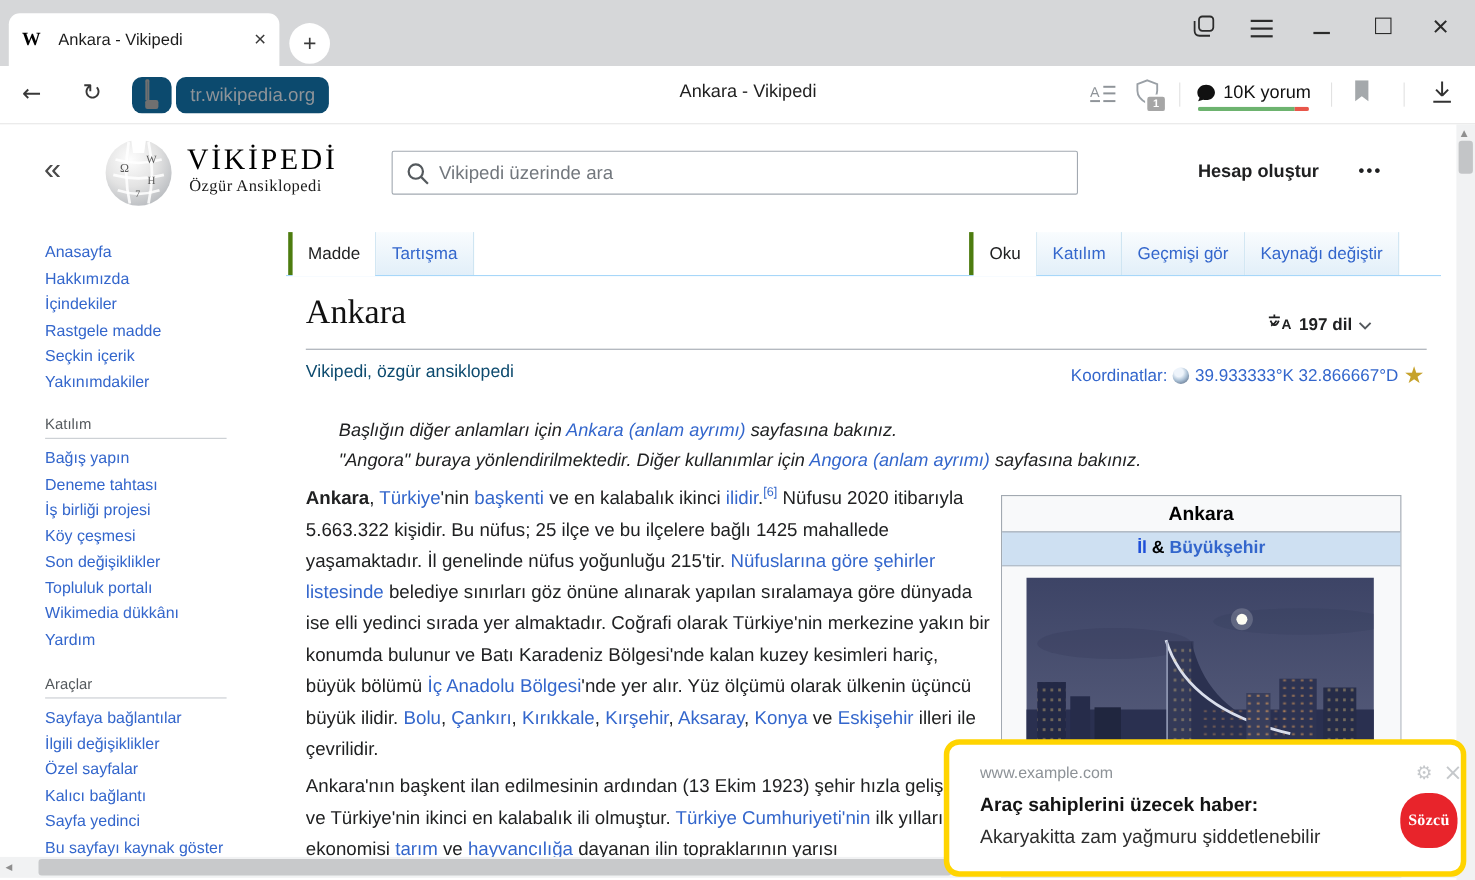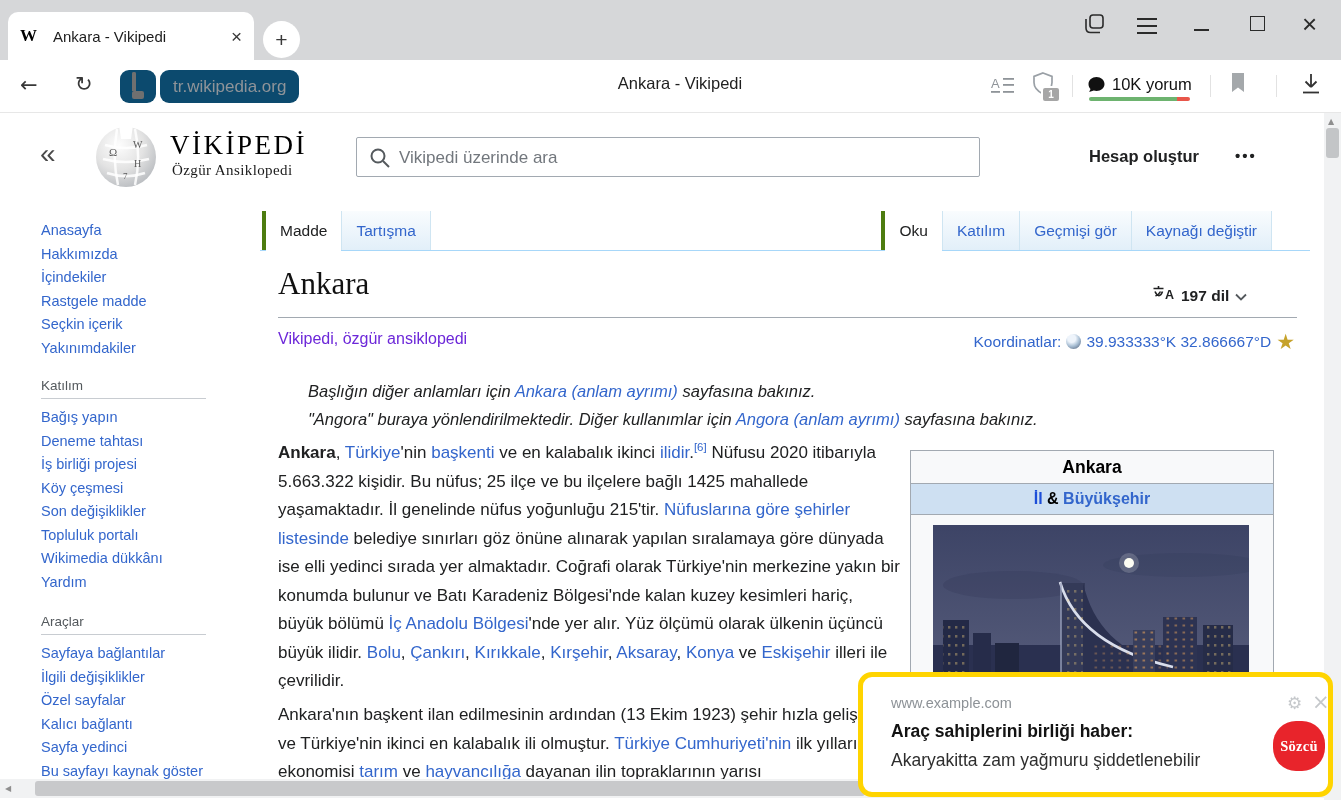--- a/index.html
+++ b/index.html
@@ -59,7 +59,7 @@
   .h1{font-family:"Liberation Serif",serif;font-size:31px;color:#111;}
   .titlebar-hr{position:absolute;left:278px;top:317px;width:1019px;height:1px;background:#a2a9b1;}
   .langsel{display:flex;align-items:center;gap:6px;font-size:15.5px;font-weight:bold;color:#202122;}
-  .tagline{font-size:16px;color:#6d28d9;}
+  .tagline{font-size:16px;color:#0c4a6e;}
   .coords{display:flex;align-items:center;gap:5px;font-size:15.5px;}
   .wlink{color:#3366cc;}
   .globe{width:15px;height:15px;border-radius:50%;display:inline-block;

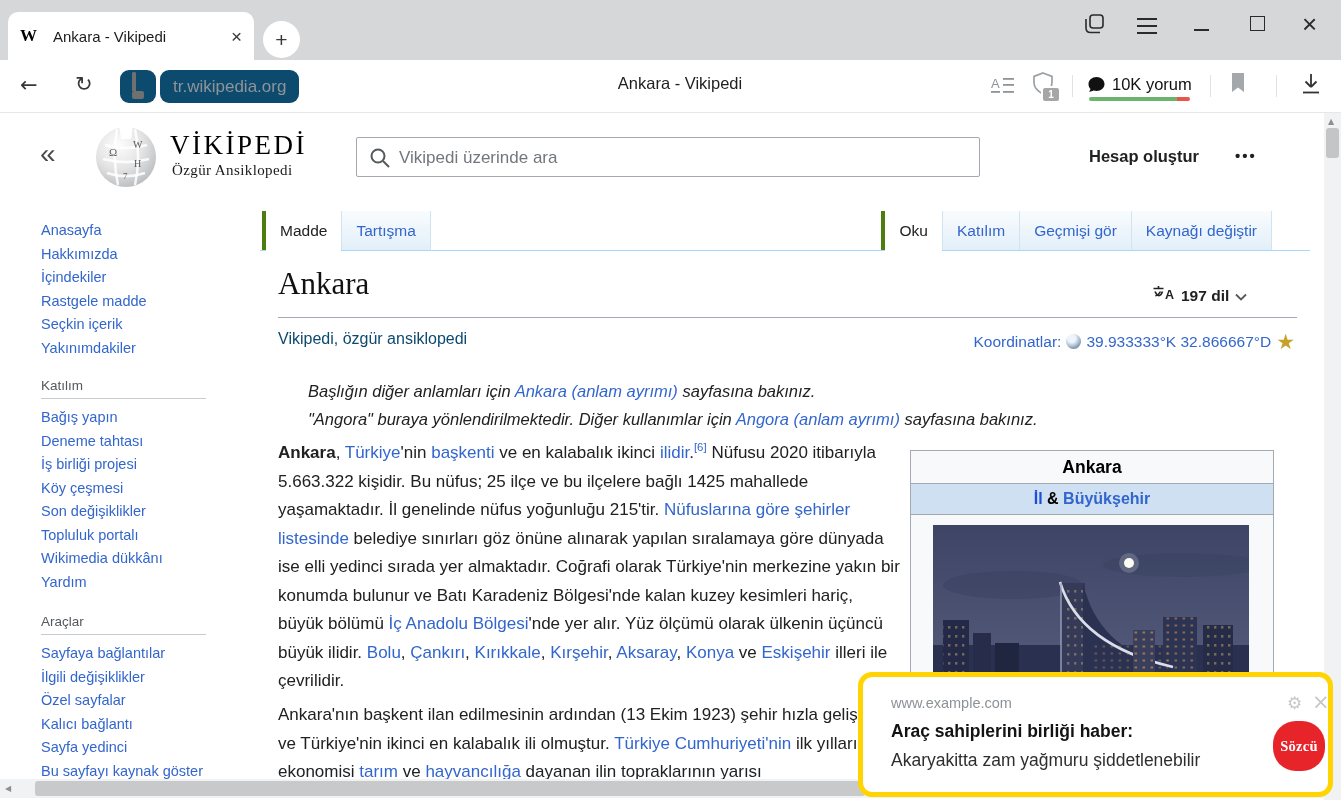--- a/index.html
+++ b/index.html
@@ -363,7 +363,7 @@
     <span class="abs ad-domain" style="left:28px;top:18px;">www.example.com</span>
     <span class="abs ad-ico" style="left:424px;top:16px;font-size:17px;">⚙</span>
     <span class="abs ad-ico" style="left:449px;top:13px;font-size:21px;">×</span>
-    <div class="abs ad-head" style="left:28px;top:44px;">Araç sahiplerini birliği haber:</div>
+    <div class="abs ad-head" style="left:28px;top:44px;">Araç sahiplerini üzecek haber:</div>
     <div class="abs ad-text" style="left:28px;top:73px;">Akaryakitta zam yağmuru şiddetlenebilir</div>
     <div class="sozcu">
       <span>Sözcü</span>

